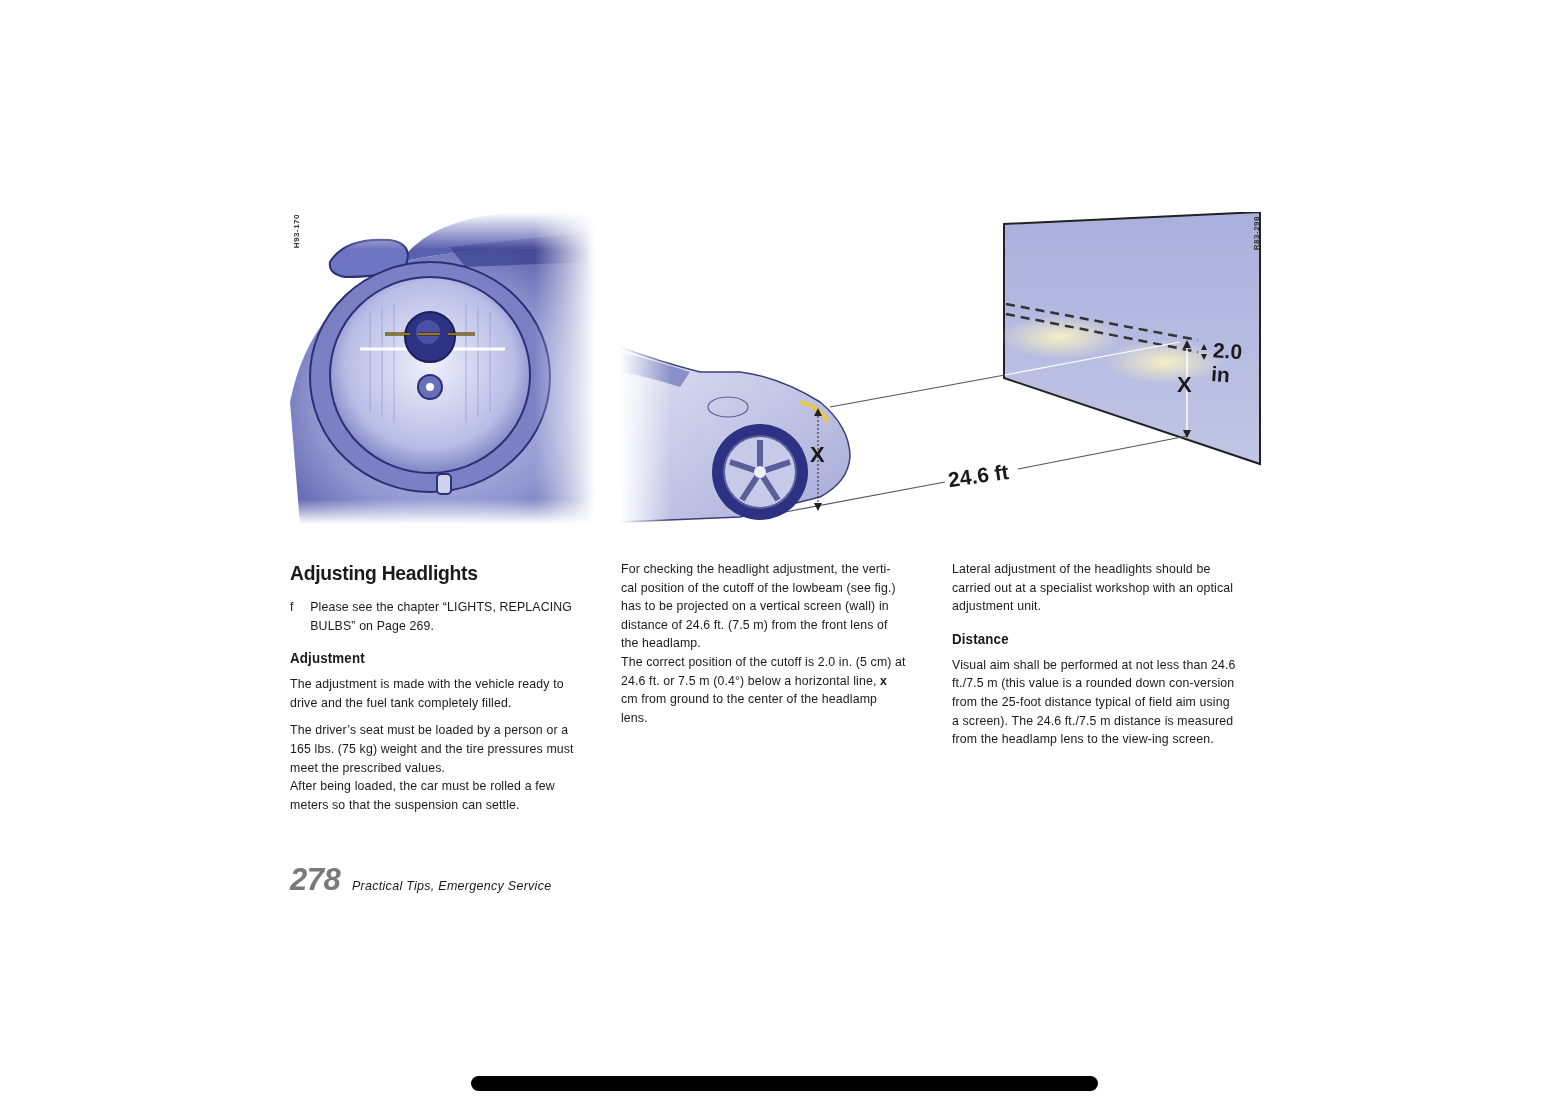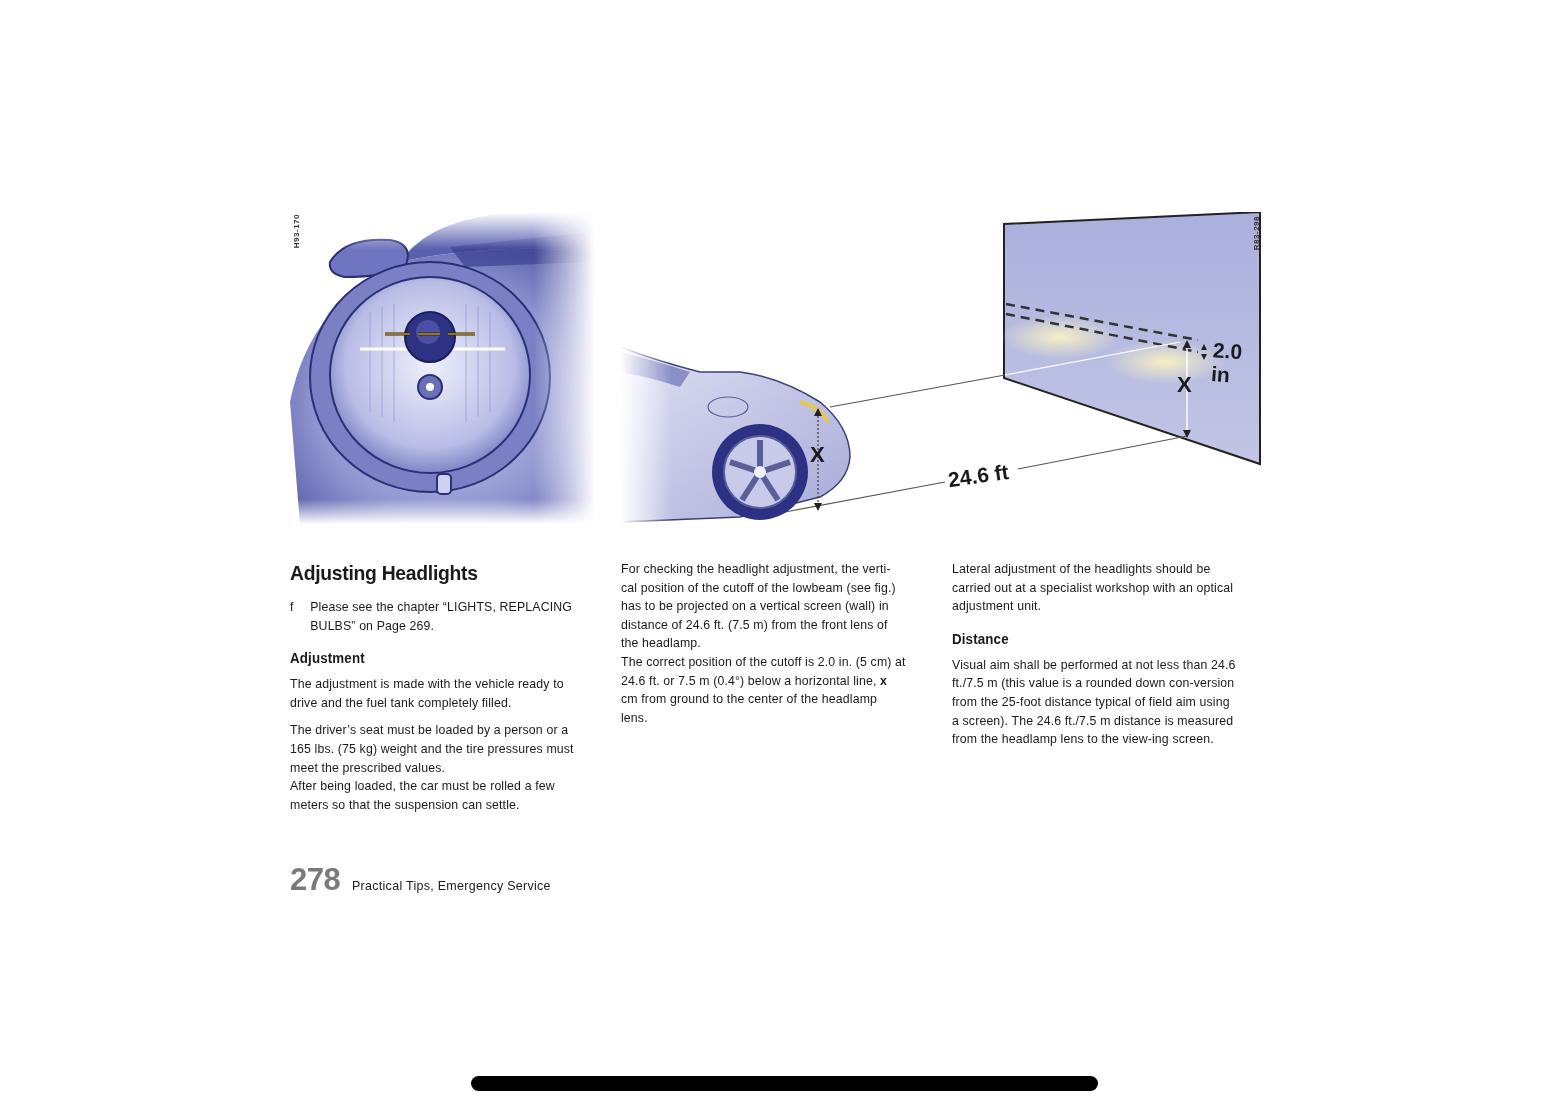--- a/index.html
+++ b/index.html
@@ -21,7 +21,7 @@
   p.tight { margin:0; }
   .note { display:flex; margin:0 0 14px 0; }
   .note .bullet { width:22px; flex:none; }
-  .footer { position:absolute; left:290px; top:862px; display:flex; align-items:baseline; }
+  .footer { position:absolute; left:290px; top:862px; display:flex; align-items:baseline;font-style:italic; }
   .page-num { font-size:31px; font-weight:bold; color:#7a7a7a; letter-spacing:-0.5px; }
   .section-name { font-size:13.6px; margin-left:12px; transform:scaleX(0.92); transform-origin:left; letter-spacing:0.3px; }
   .bottom-bar { position:absolute; left:471px; top:1076px; width:627px; height:15px;

